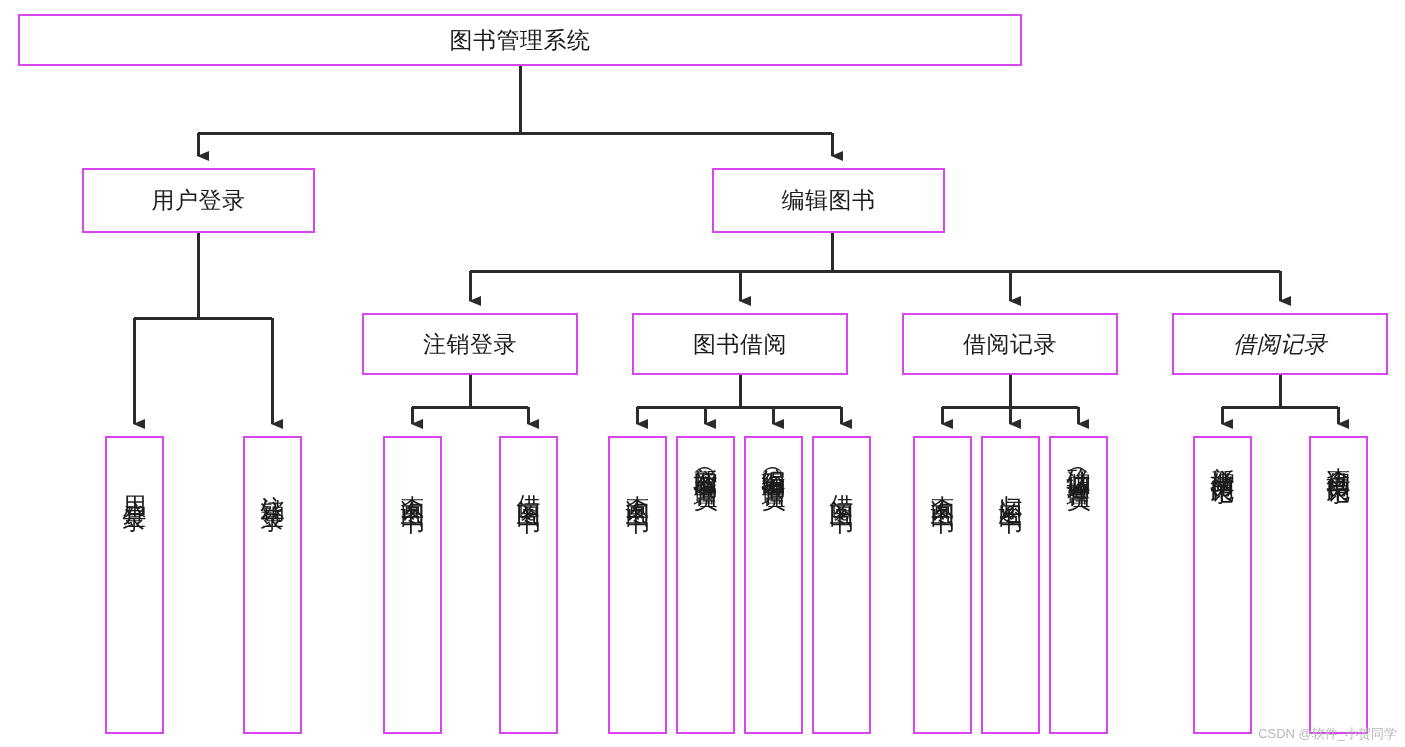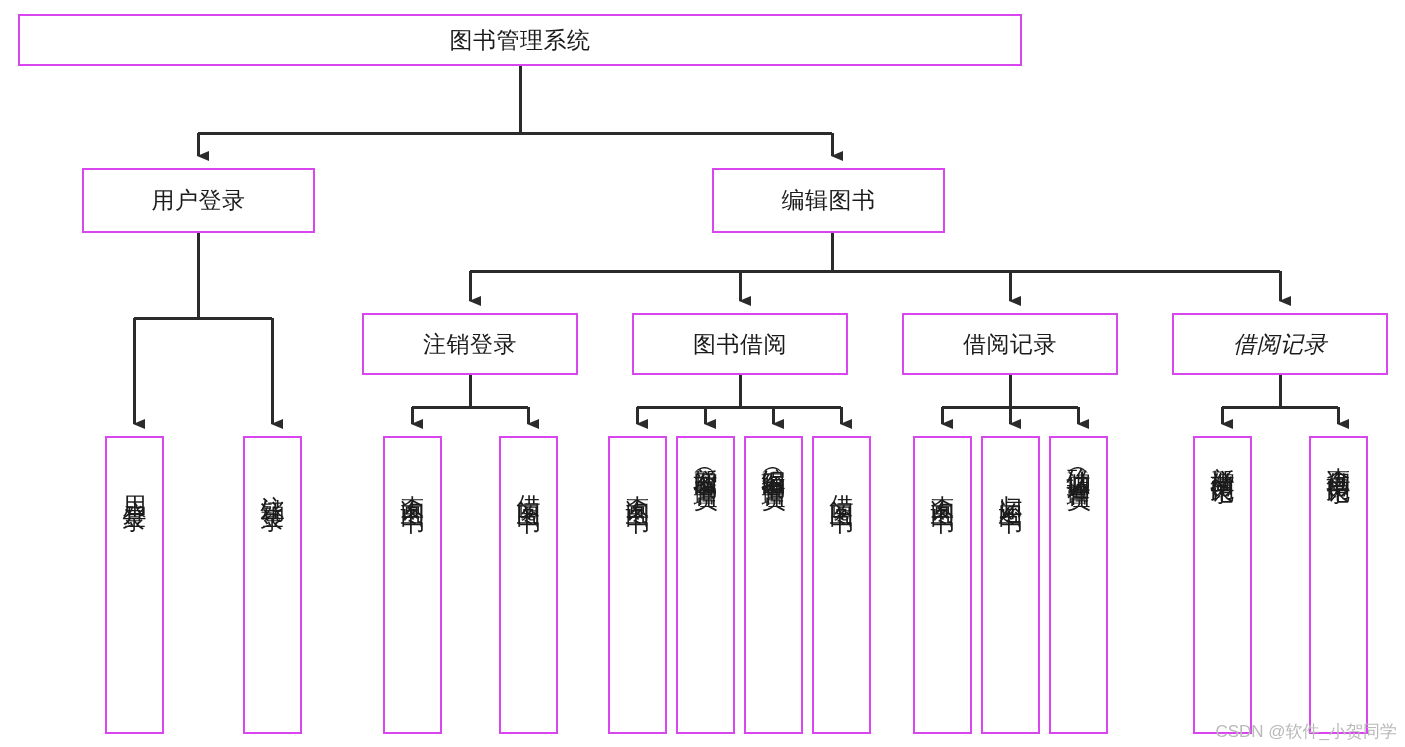--- a/index.html
+++ b/index.html
@@ -76,7 +76,7 @@
     right: 8px;
     bottom: 4px;
     font-family: "Liberation Sans", "DejaVu Sans", sans-serif;
-    font-size: 17px;
+    font-size: 13px;
     color: #b9b9b9;
     white-space: nowrap;
     pointer-events: none;

